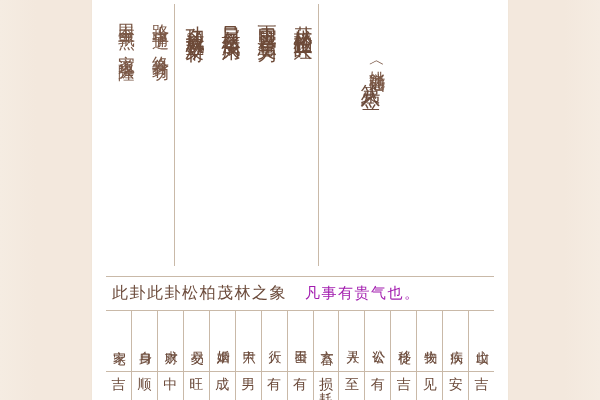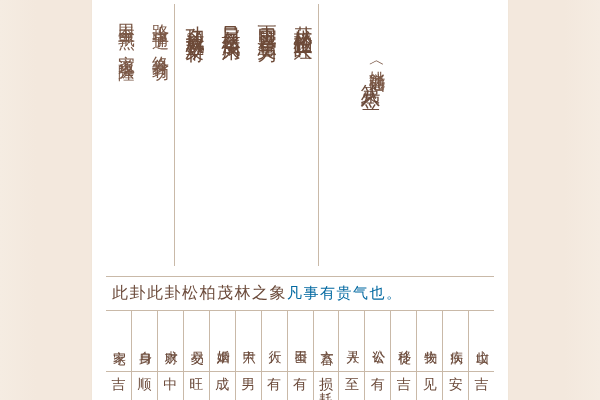--- a/index.html
+++ b/index.html
@@ -137,8 +137,9 @@
   }
   #interp-note {
     font-size: 15px;
-    color: #0369a1;
+    color: #a21caf;
     letter-spacing: 1.5px;
+    margin-left: 18px;
     white-space: nowrap;
   }
 

